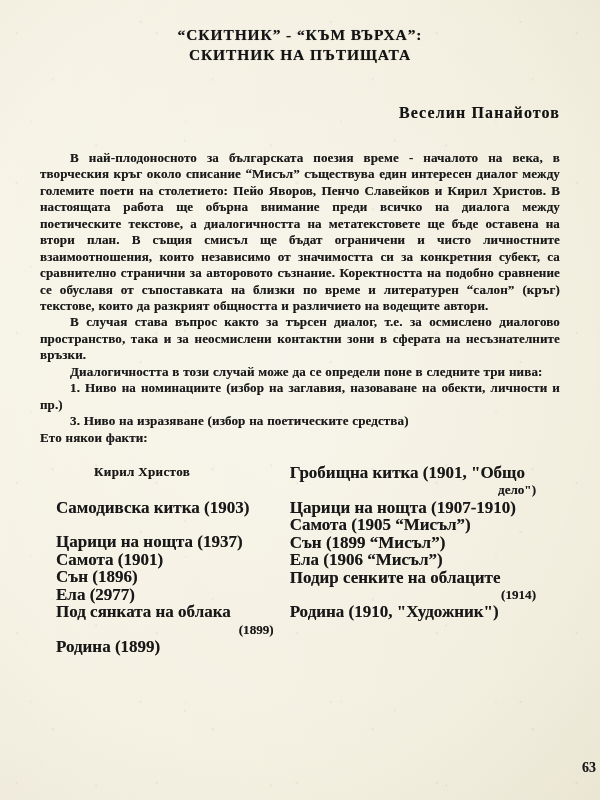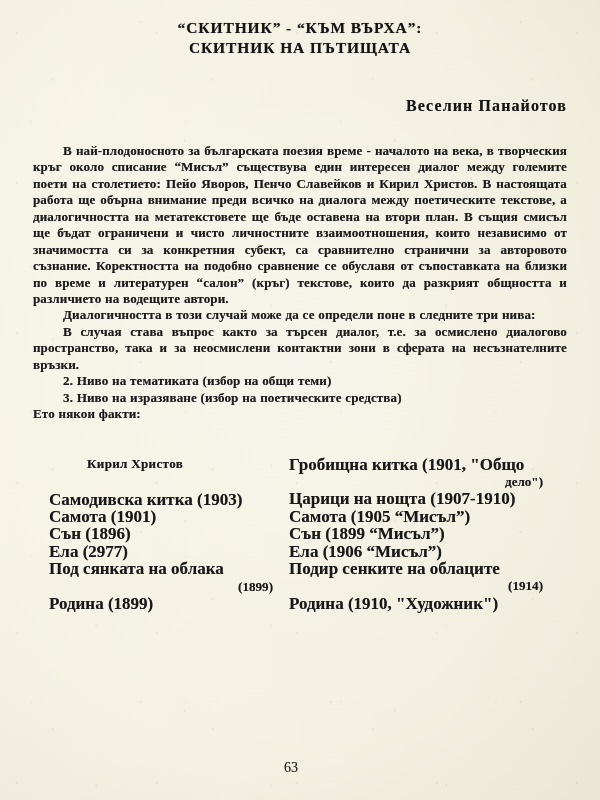--- a/index.html
+++ b/index.html
@@ -22,7 +22,7 @@
     width: 600px;
     height: 800px;
     box-sizing: border-box;
-    padding: 0;
+    padding: 7px;
     background:
       radial-gradient(ellipse 115% 105% at 50% 45%,
         rgba(255,255,255,0.38) 0%,

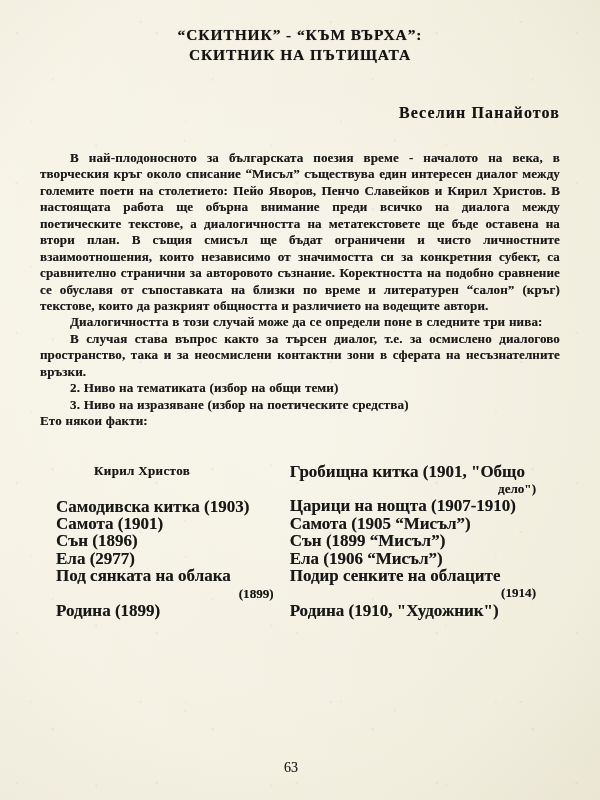--- a/index.html
+++ b/index.html
@@ -171,8 +171,8 @@
 
     <div class="body-text">
       <p class="para">В най-плодоносното за българската поезия време - началото на века, в творческия кръг около списание “Мисъл” съществува един интересен диалог между големите поети на столетието: Пейо Яворов, Пенчо Славейков и Кирил Христов. В настоящата работа ще обърна внимание преди всичко на диалога между поетическите текстове, а диалогичността на метатекстовете ще бъде оставена на втори план. В същия смисъл ще бъдат ограничени и чисто личностните взаимоотношения, които независимо от значимостта си за конкретния субект, са сравнително странични за авторовото съзнание. Коректността на подобно сравнение се обуславя от съпоставката на близки по време и литературен “салон” (кръг) текстове, които да разкрият общността  и различието на водещите автори.</p>
+      <p class="para">В случая става въпрос както за търсен диалог, т.е. за осмислено диалогово пространство, така и за неосмислени контактни зони в сферата на несъзнателните връзки.</p>
       <p class="para">Диалогичността в този случай може да се определи поне в следните три нива:</p>
-      <p class="para">В случая става въпрос както за търсен диалог, т.е. за осмислено диалогово пространство, така и за неосмислени контактни зони в сферата на несъзнателните връзки.</p>
       <p class="numbered flush">2. Ниво на тематиката (избор на общи теми)</p>
       <p class="numbered flush">3. Ниво на изразяване (избор на поетическите средства)</p>
       <p class="numbered flush" style="text-indent:0">Ето някои факти:</p>

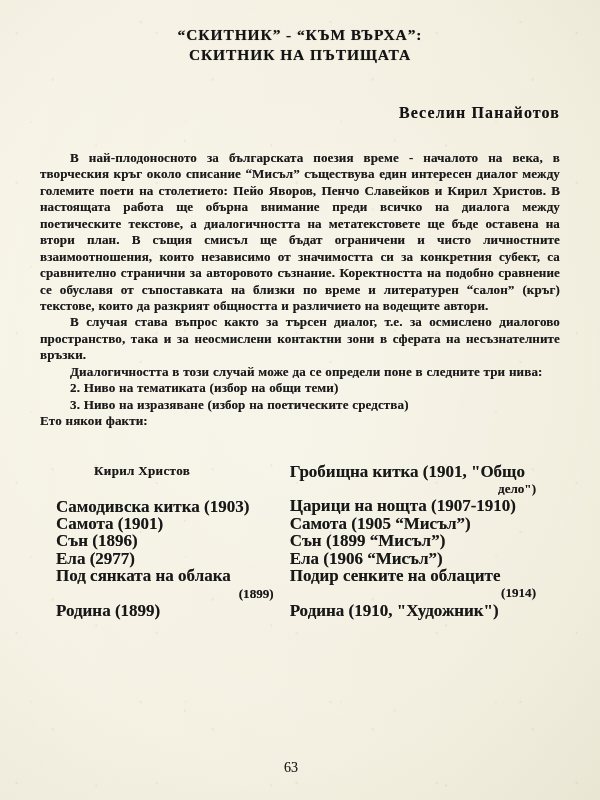--- a/index.html
+++ b/index.html
@@ -173,6 +173,7 @@
       <p class="para">В най-плодоносното за българската поезия време - началото на века, в творческия кръг около списание “Мисъл” съществува един интересен диалог между големите поети на столетието: Пейо Яворов, Пенчо Славейков и Кирил Христов. В настоящата работа ще обърна внимание преди всичко на диалога между поетическите текстове, а диалогичността на метатекстовете ще бъде оставена на втори план. В същия смисъл ще бъдат ограничени и чисто личностните взаимоотношения, които независимо от значимостта си за конкретния субект, са сравнително странични за авторовото съзнание. Коректността на подобно сравнение се обуславя от съпоставката на близки по време и литературен “салон” (кръг) текстове, които да разкрият общността  и различието на водещите автори.</p>
       <p class="para">В случая става въпрос както за търсен диалог, т.е. за осмислено диалогово пространство, така и за неосмислени контактни зони в сферата на несъзнателните връзки.</p>
       <p class="para">Диалогичността в този случай може да се определи поне в следните три нива:</p>
+      <p class="numbered">1. Ниво на номинациите (избор на заглавия, назоваване на обекти, личности и пр.)</p>
       <p class="numbered flush">2. Ниво на тематиката (избор на общи теми)</p>
       <p class="numbered flush">3. Ниво на изразяване (избор на поетическите средства)</p>
       <p class="numbered flush" style="text-indent:0">Ето някои факти:</p>

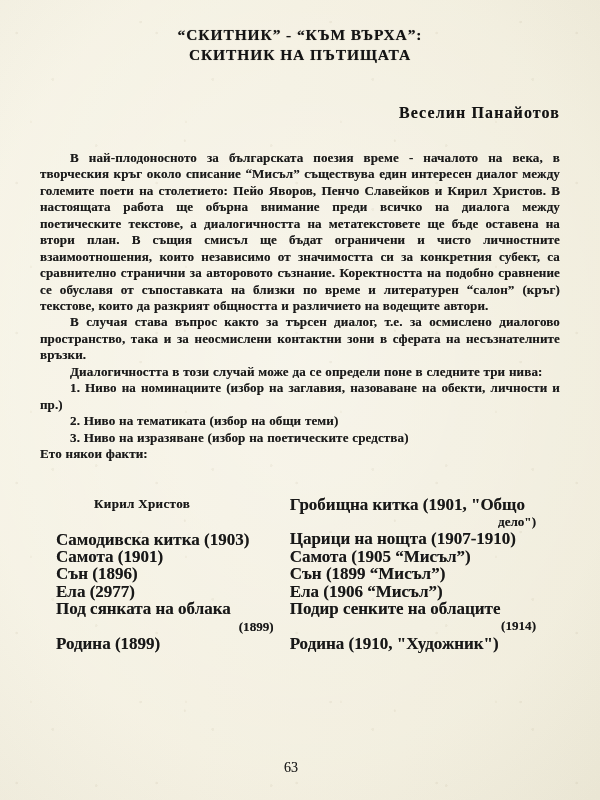--- a/index.html
+++ b/index.html
@@ -174,7 +174,6 @@
       <p class="para">В случая става въпрос както за търсен диалог, т.е. за осмислено диалогово пространство, така и за неосмислени контактни зони в сферата на несъзнателните връзки.</p>
       <p class="para">Диалогичността в този случай може да се определи поне в следните три нива:</p>
       <p class="numbered">1. Ниво на номинациите (избор на заглавия, назоваване на обекти, личности и пр.)</p>
-      <p class="numbered flush">2. Ниво на тематиката (избор на общи теми)</p>
       <p class="numbered flush">3. Ниво на изразяване (избор на поетическите средства)</p>
       <p class="numbered flush" style="text-indent:0">Ето някои факти:</p>
     </div>

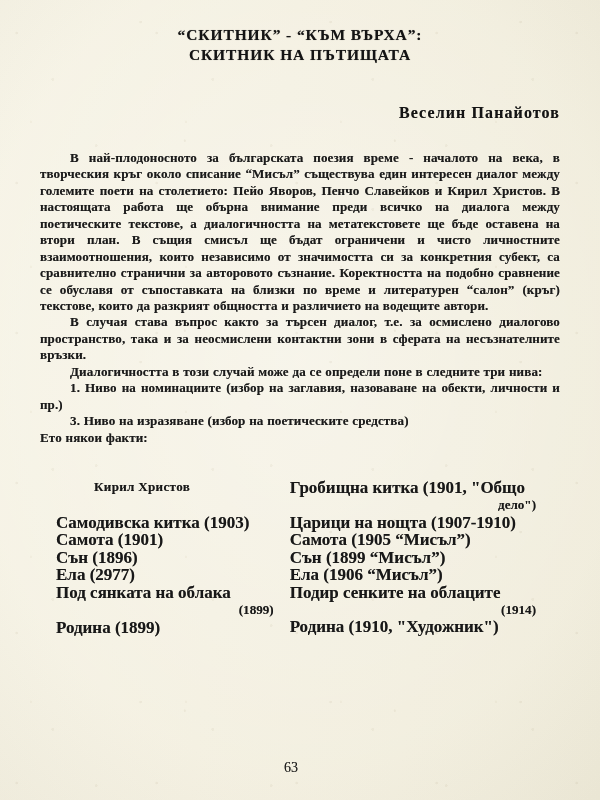--- a/index.html
+++ b/index.html
@@ -107,7 +107,7 @@
   
   .lists {
     display: flex;
-    margin-top: 33px;
+    margin-top: 18px;
     font-weight: 600;
     text-shadow: 0 0 0.55px rgba(25,25,25,0.5);
   }

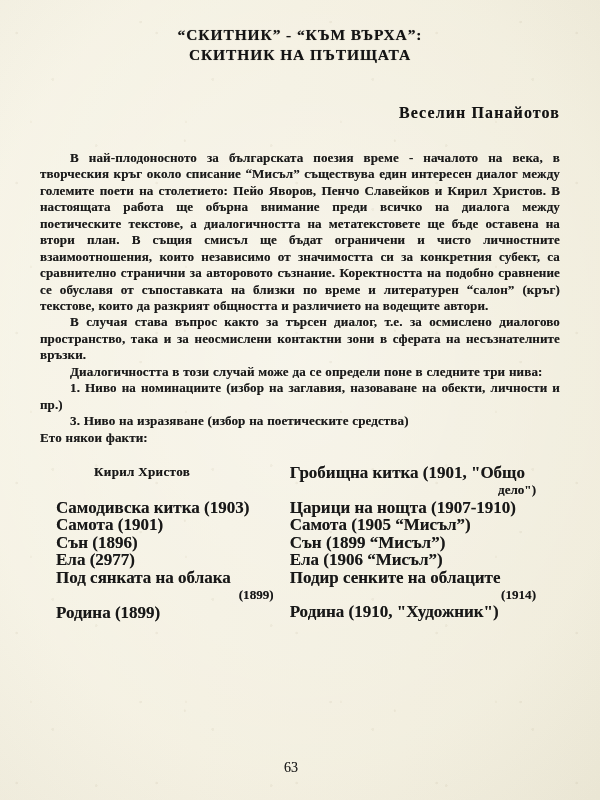--- a/index.html
+++ b/index.html
@@ -185,6 +185,7 @@
 
         <p class="entry">Самодивска китка (1903)</p>
 
+        <p class="entry gap">Царици на нощта (1937)</p>
         <p class="entry">Самота (1901)</p>
         <p class="entry">Сън (1896)</p>
         <p class="entry">Ела (2977)</p>

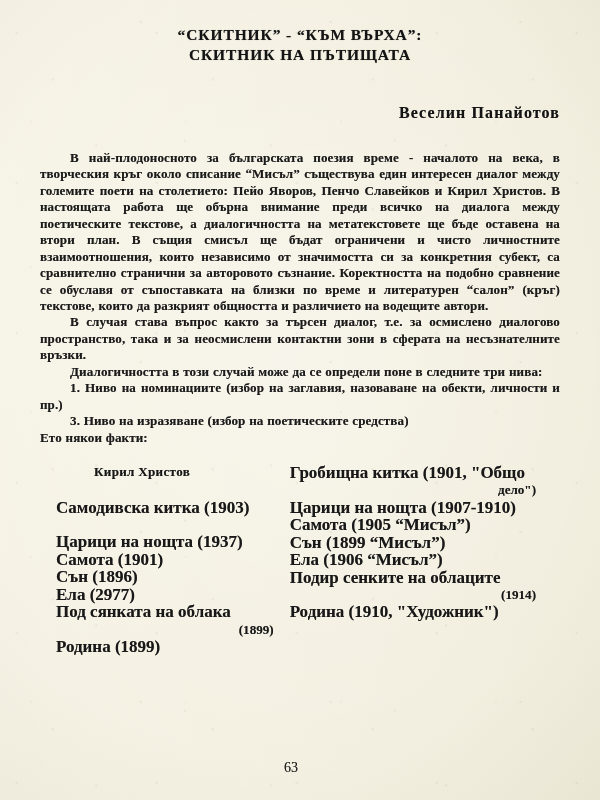--- a/index.html
+++ b/index.html
@@ -146,11 +146,11 @@
   .page-number {
     position: absolute;
     left: 0;
-    right: 18px;
+    right: 4px;
     bottom: 24px;
-    text-align: center;
+    text-align: right;
     font-size: 14px;
-    font-weight: 400;
+    font-weight: 700;
     color: #1b1b1b;
     z-index: 2;
     text-shadow: 0 0 0.5px rgba(25,25,25,0.45);

